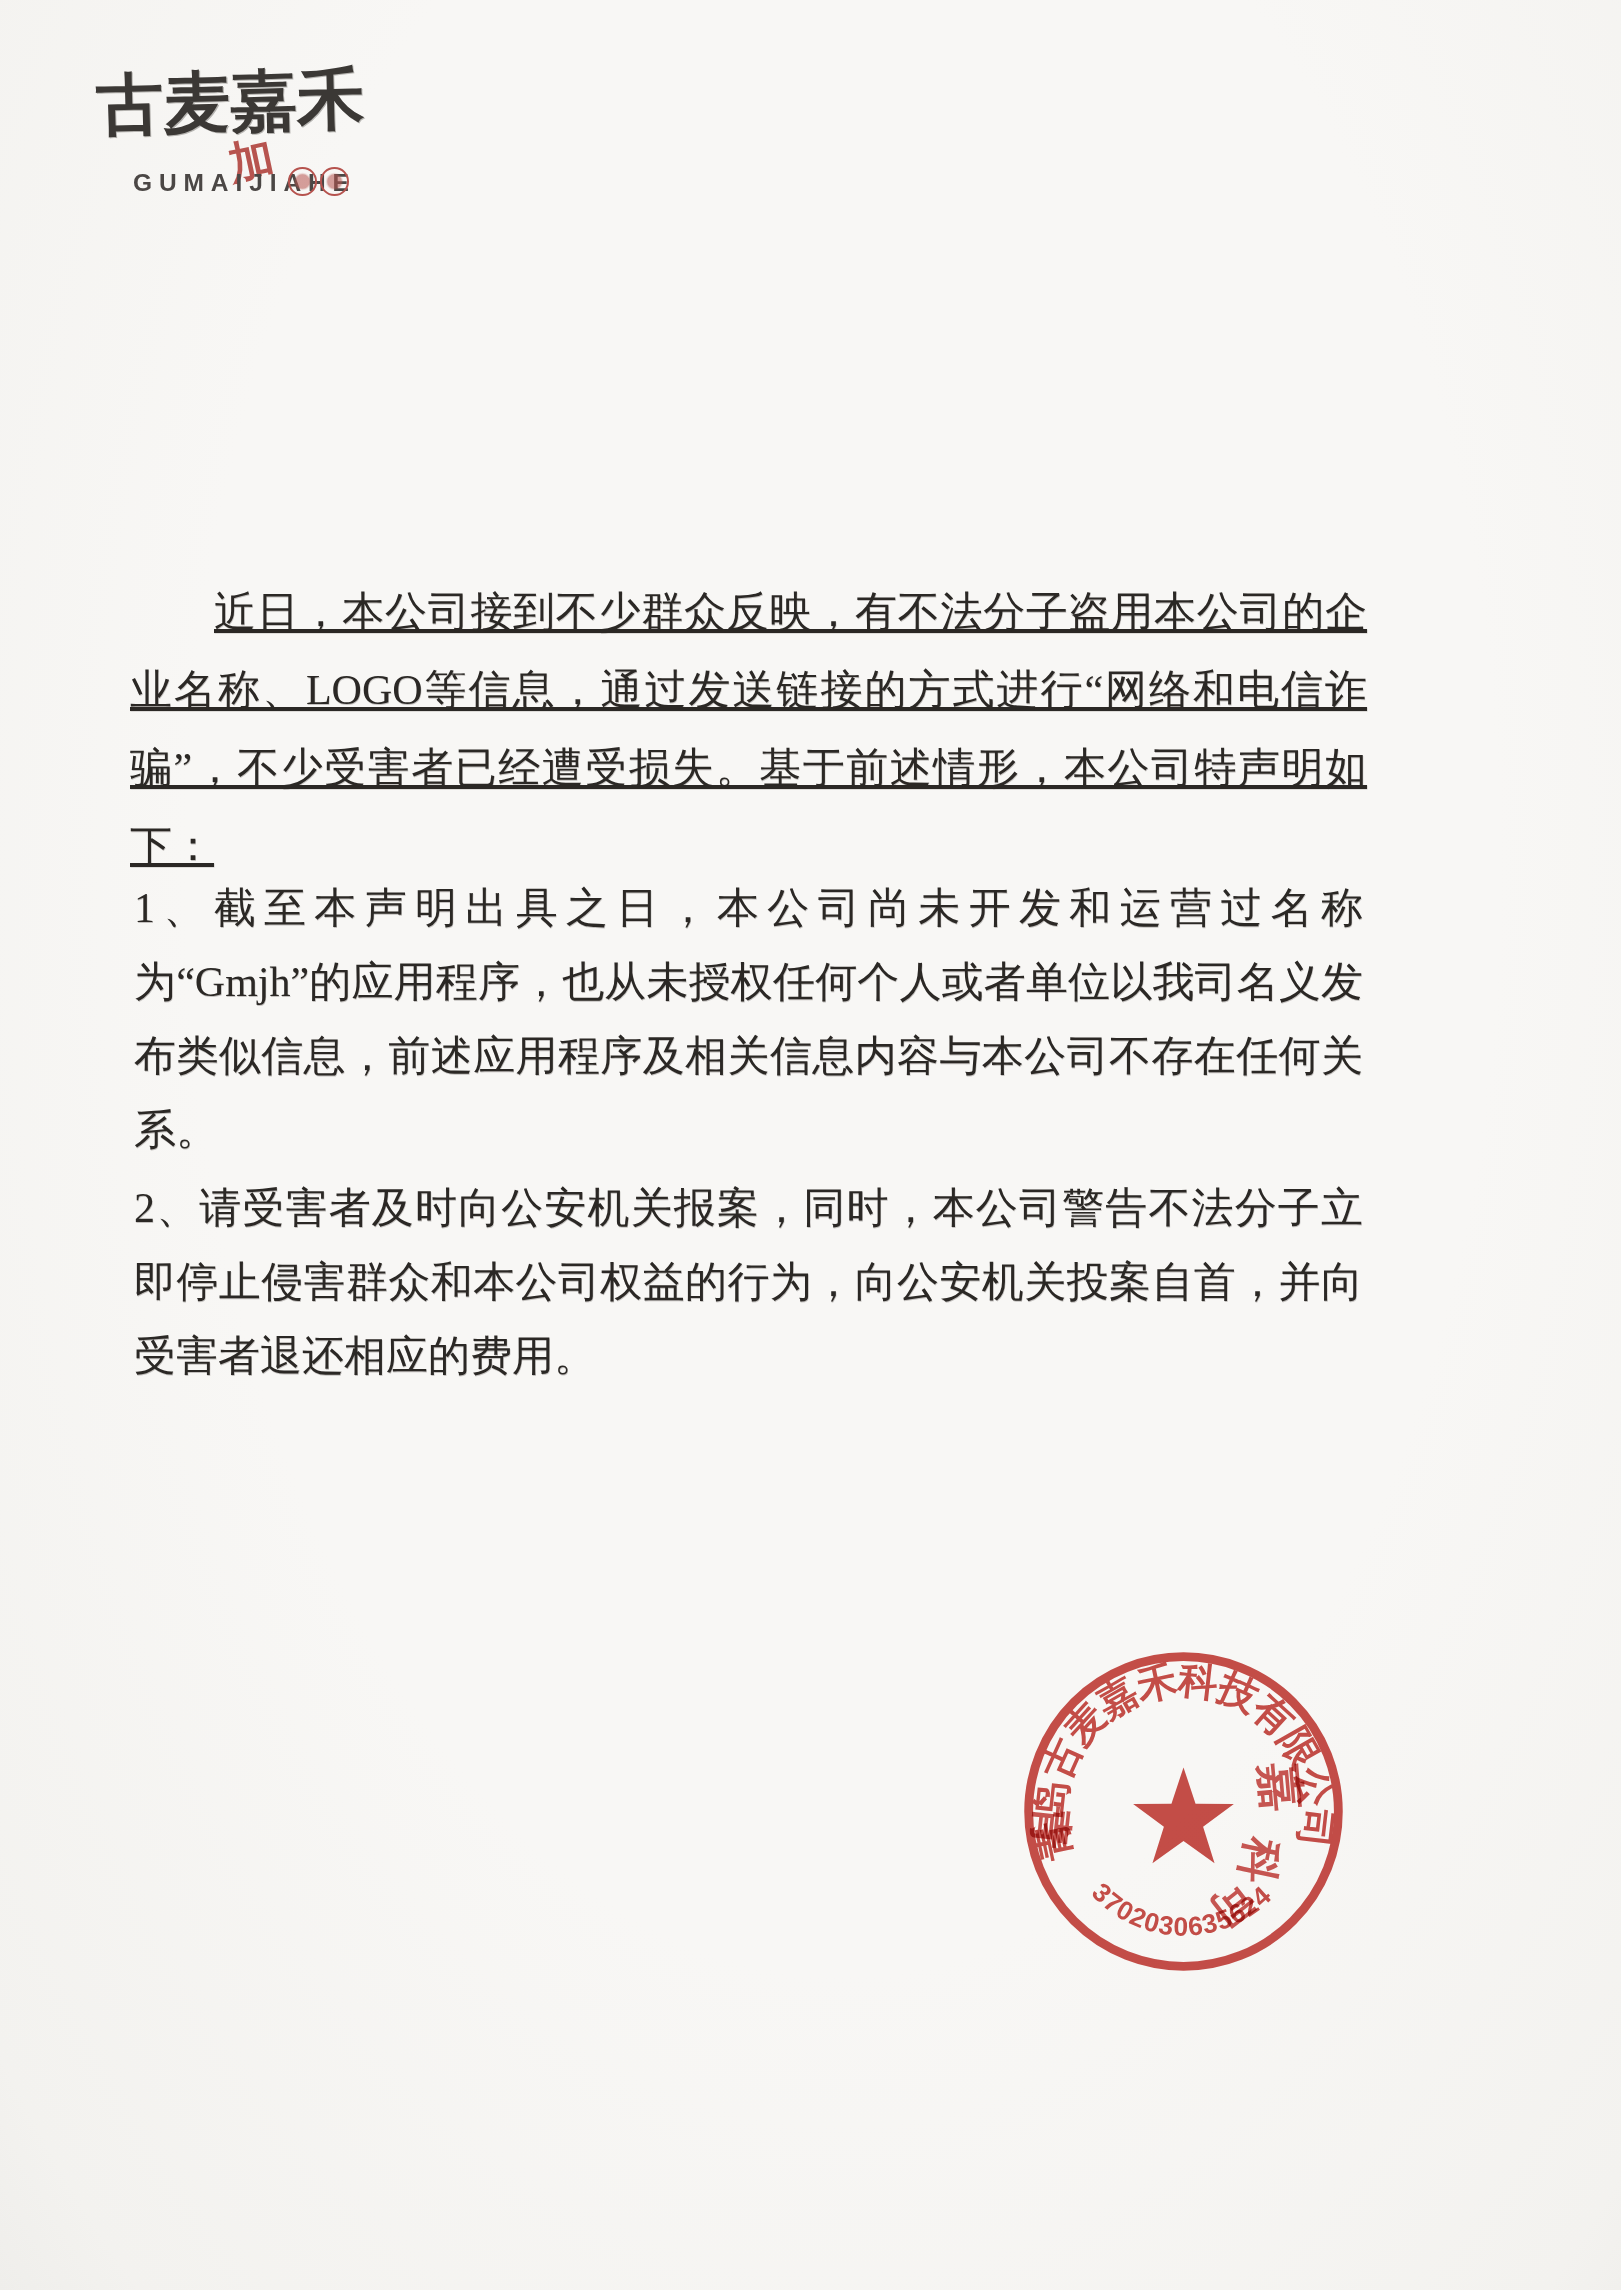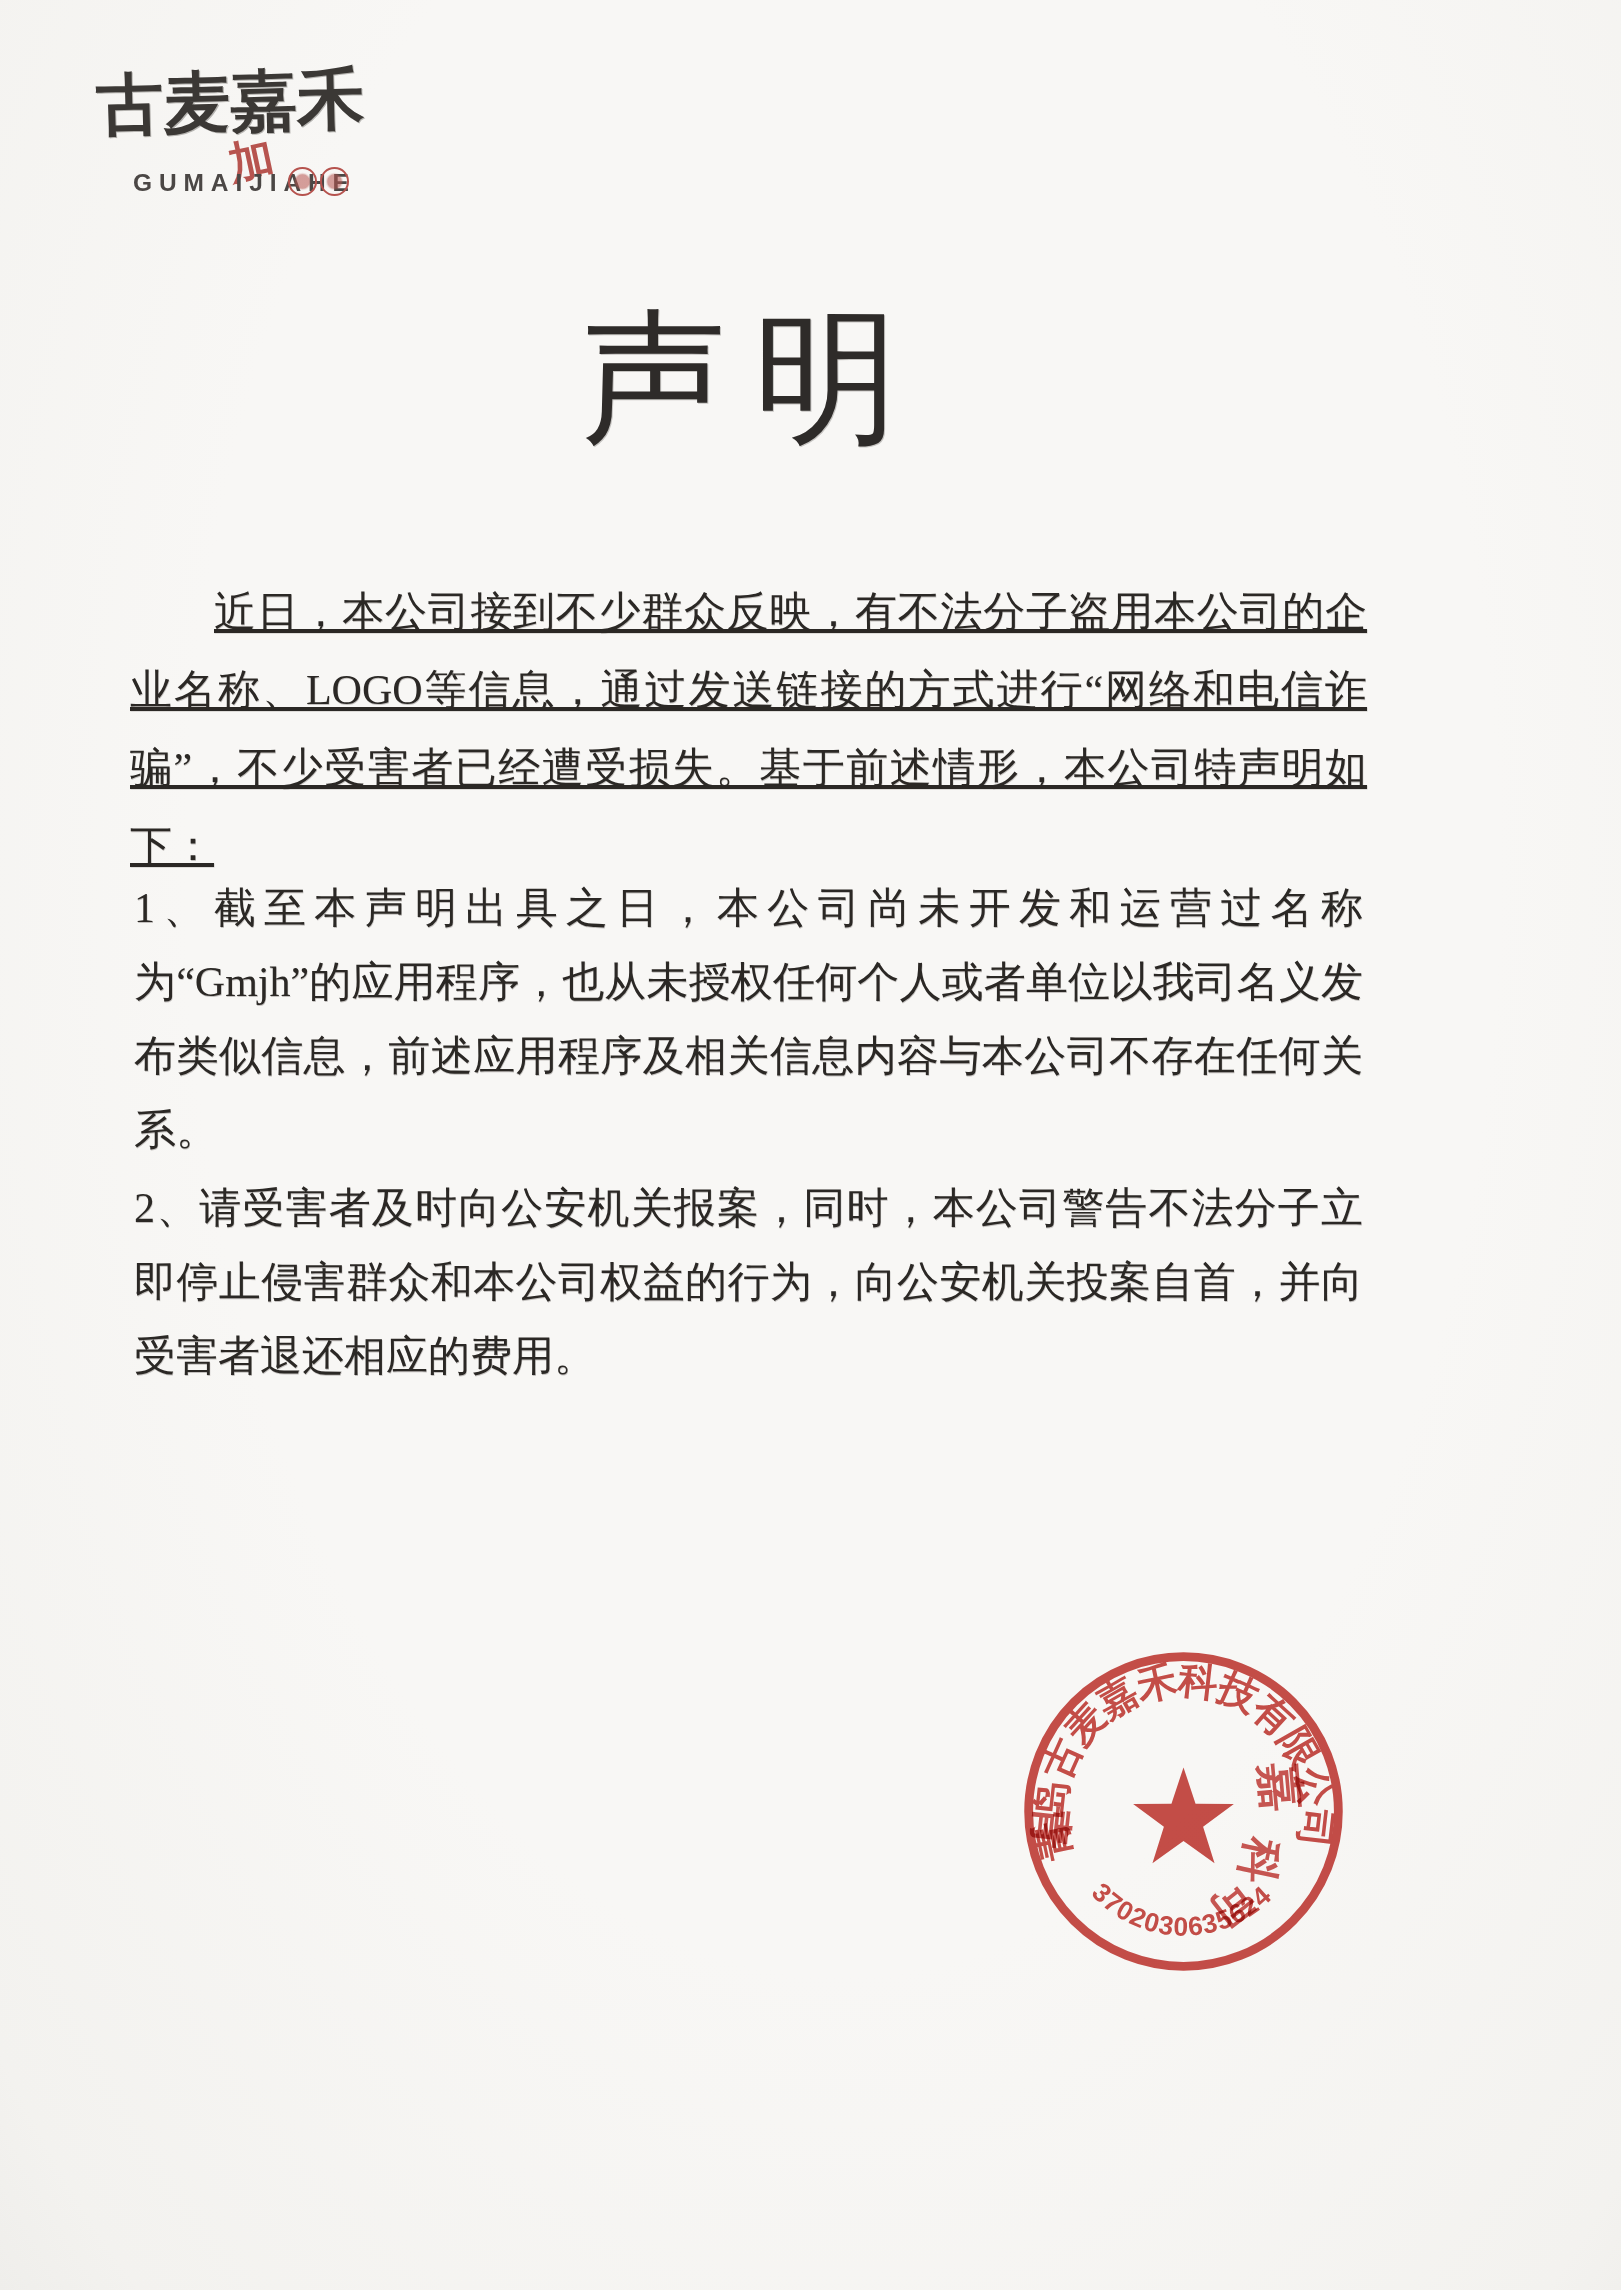--- a/index.html
+++ b/index.html
@@ -101,9 +101,6 @@
     </div>
   </div>
 
-  <div class="doc-title">
-    <span>声明</span>
-  </div>
 
   <div class="bodytext intro">近日，本公司接到不少群众反映，有不法分子盗用本公司的企业名称、LOGO等信息，通过发送链接的方式进行“网络和电信诈骗”，不少受害者已经遭受损失。基于前述情形，本公司特声明如下：</div>
 

